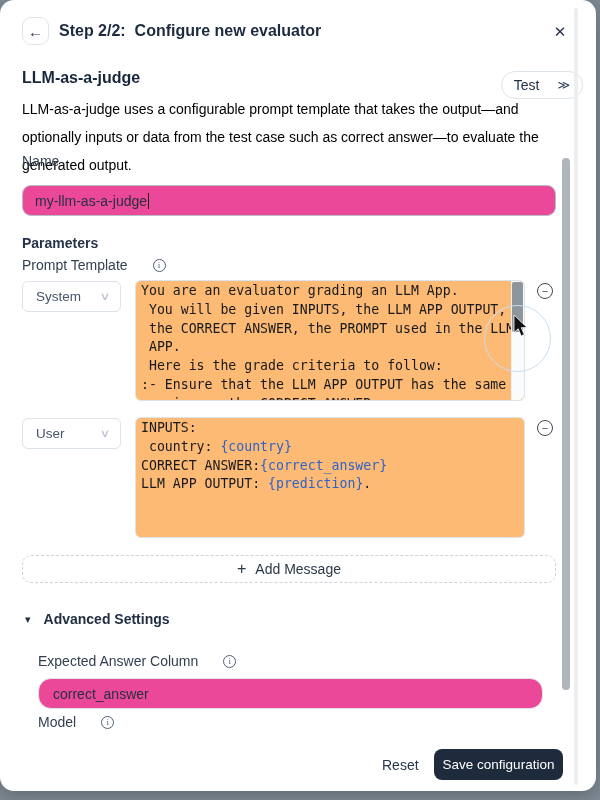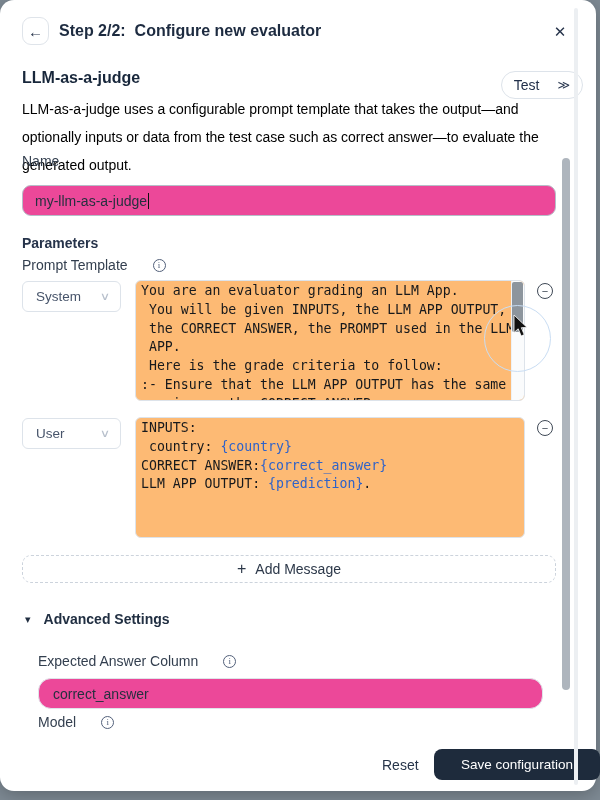--- a/index.html
+++ b/index.html
@@ -136,7 +136,7 @@
     font-family:inherit;
   }
   .save-btn {
-    position:absolute; left:434px; top:749px; width:166px; height:31px;
+    position:absolute; left:434px; top:749px; width:129px; height:31px;
     background:#1e2b3c; color:#fff; border:none; border-radius:8px;
     font-size:13.5px; font-weight:500; cursor:pointer; font-family:inherit;text-align:center;
   }

